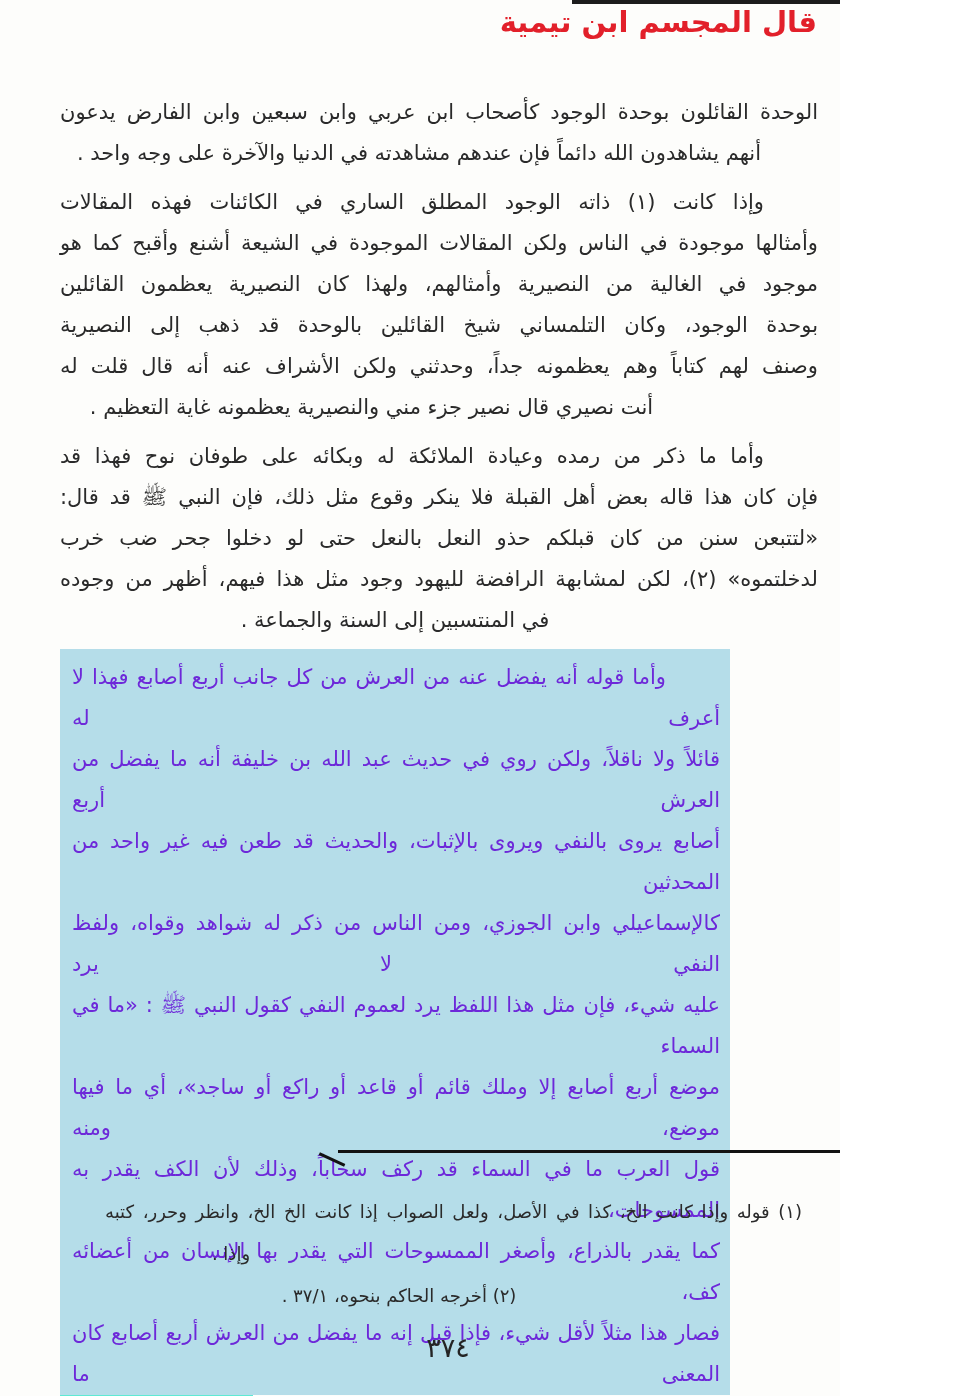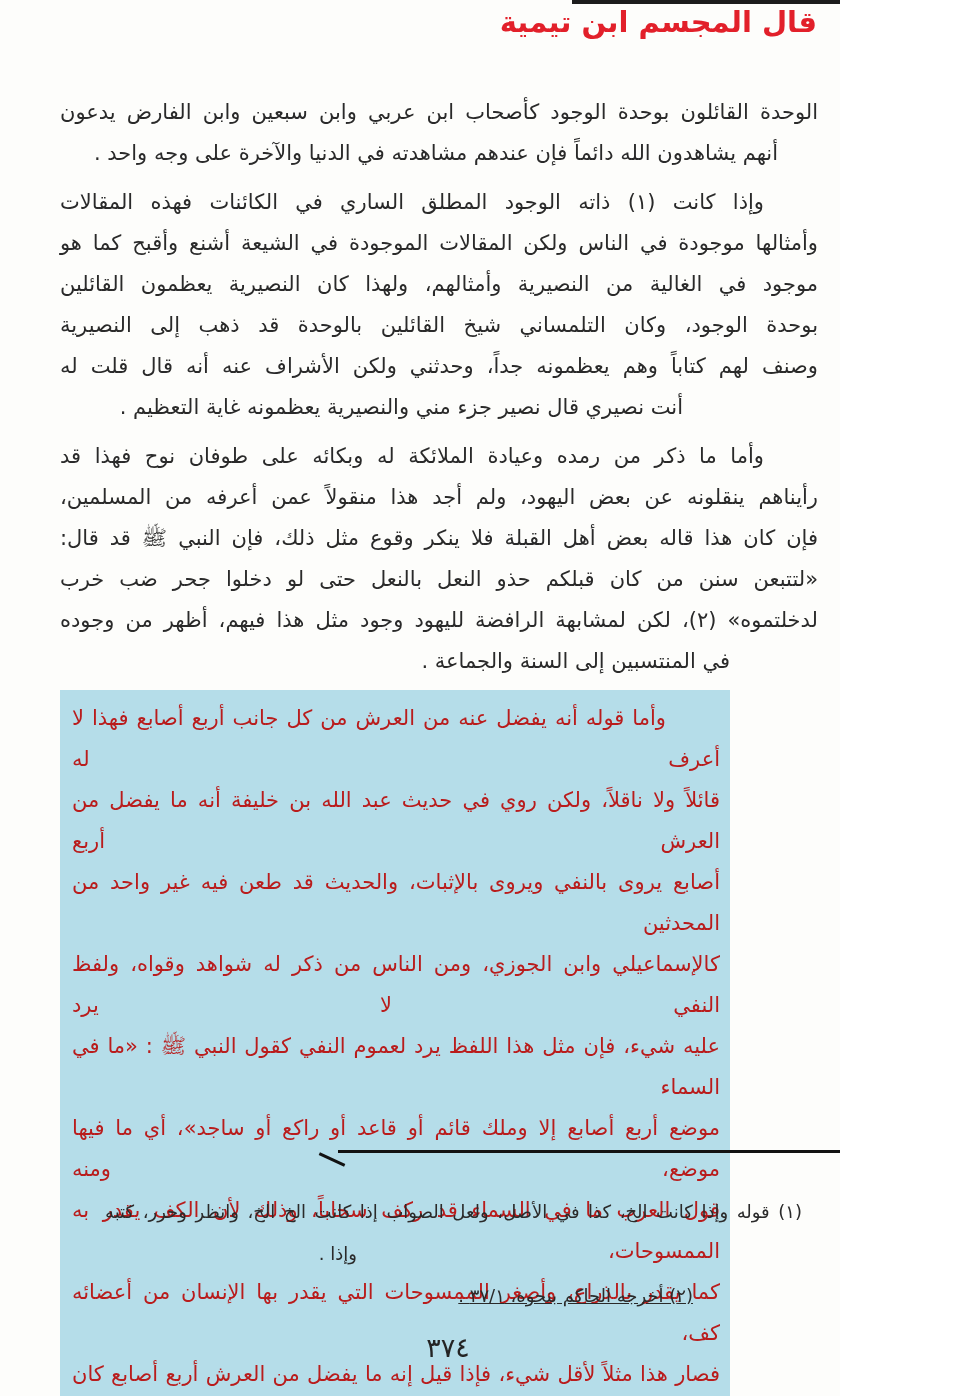--- a/index.html
+++ b/index.html
@@ -29,7 +29,7 @@
   }
   .para{margin:0;}
   .para + .para{margin-top:8px;}
-  .line{text-align:right;}
+  .line{text-align:center;}
   .jl{text-align:justify;text-align-last:justify;}
   .ind{text-indent:54px;}
   .rl-indent-sm{margin-right:40px;}

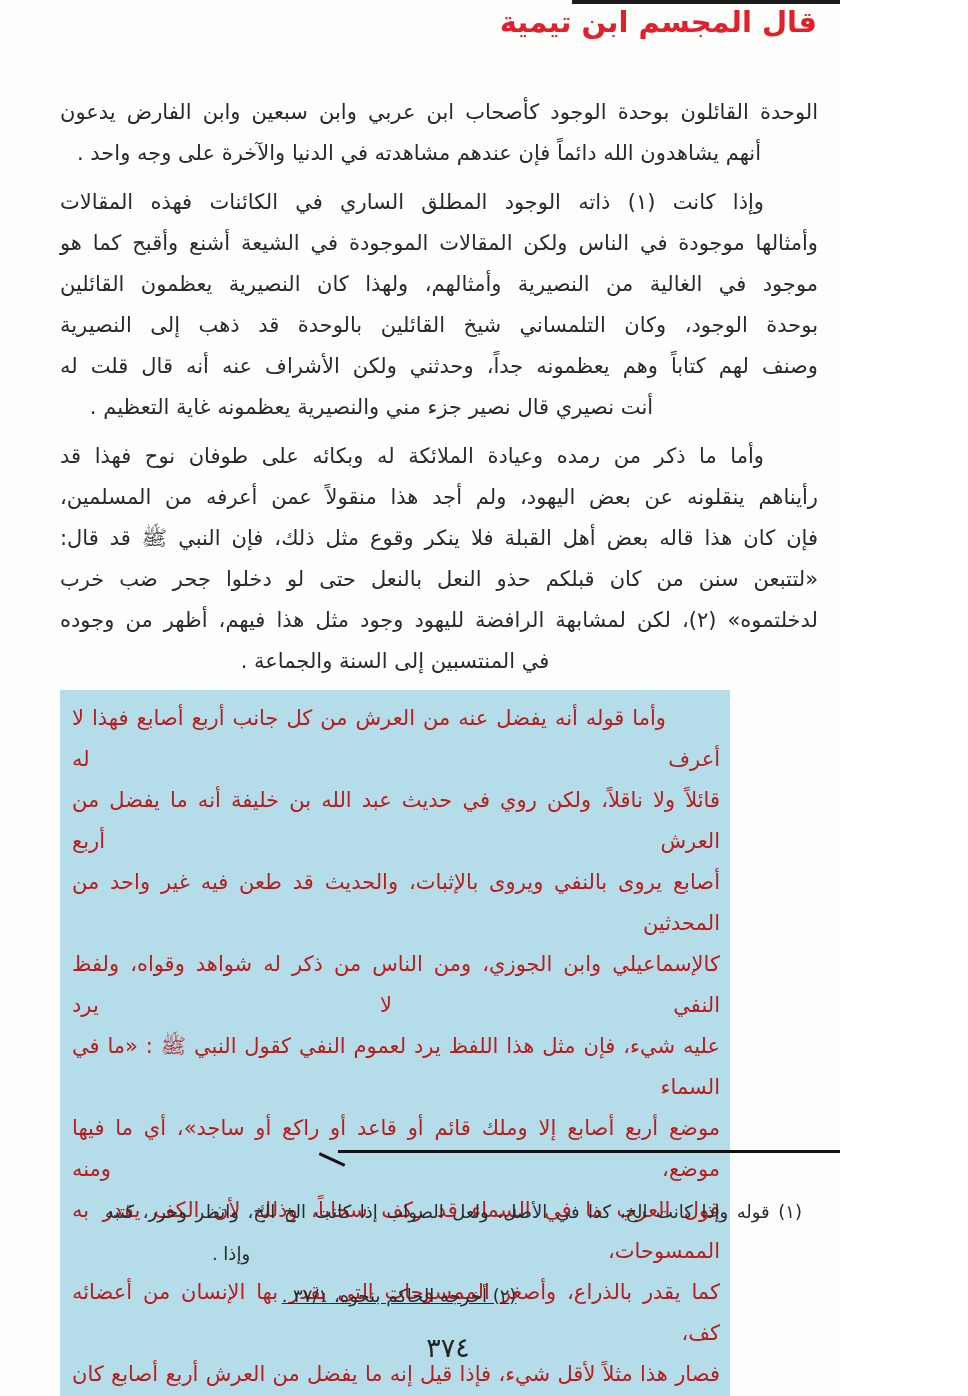--- a/index.html
+++ b/index.html
@@ -85,7 +85,6 @@
 
     <div class="para">
       <div class="line jl ind">وأما ما ذكر من رمده وعيادة الملائكة له وبكائه على طوفان نوح فهذا قد</div>
-      <div class="line jl">رأيناهم ينقلونه عن بعض اليهود، ولم أجد هذا منقولاً عمن أعرفه من المسلمين،</div>
       <div class="line jl">فإن كان هذا قاله بعض أهل القبلة فلا ينكر وقوع مثل ذلك، فإن النبي ﷺ قد قال:</div>
       <div class="line jl">«لتتبعن سنن من كان قبلكم حذو النعل بالنعل حتى لو دخلوا جحر ضب خرب</div>
       <div class="line jl">لدخلتموه» (٢)، لكن لمشابهة الرافضة لليهود وجود مثل هذا فيهم، أظهر من وجوده</div>

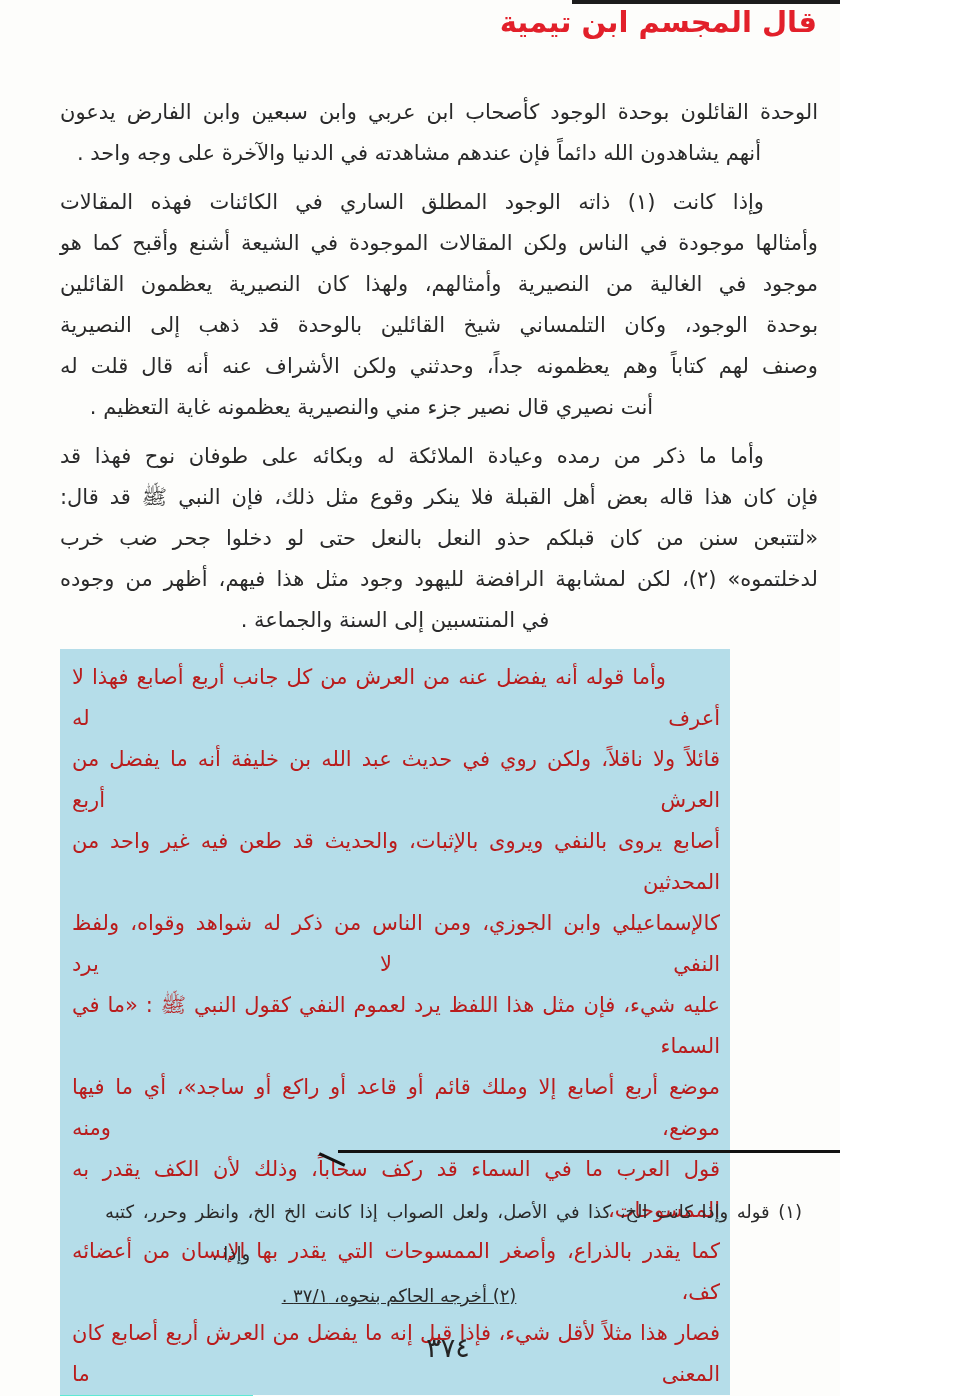--- a/index.html
+++ b/index.html
@@ -37,7 +37,7 @@
   .rl-indent-lg{margin-right:88px;}
   
   .hl-wrap{margin-top:6px;margin-right:88px;}
-  .hl-main{background:#b5dde9;padding:8px 10px 0 12px;color:#b91c1c;}
+  .hl-main{background:#b5dde9;padding:8px 10px 0 12px;color:#6d28d9;}
   .hl-lastline{text-align:left;direction:rtl;}
   .hl-lastline .strip{
     display:inline-block;background:#5eead4;color:#4e6a75;

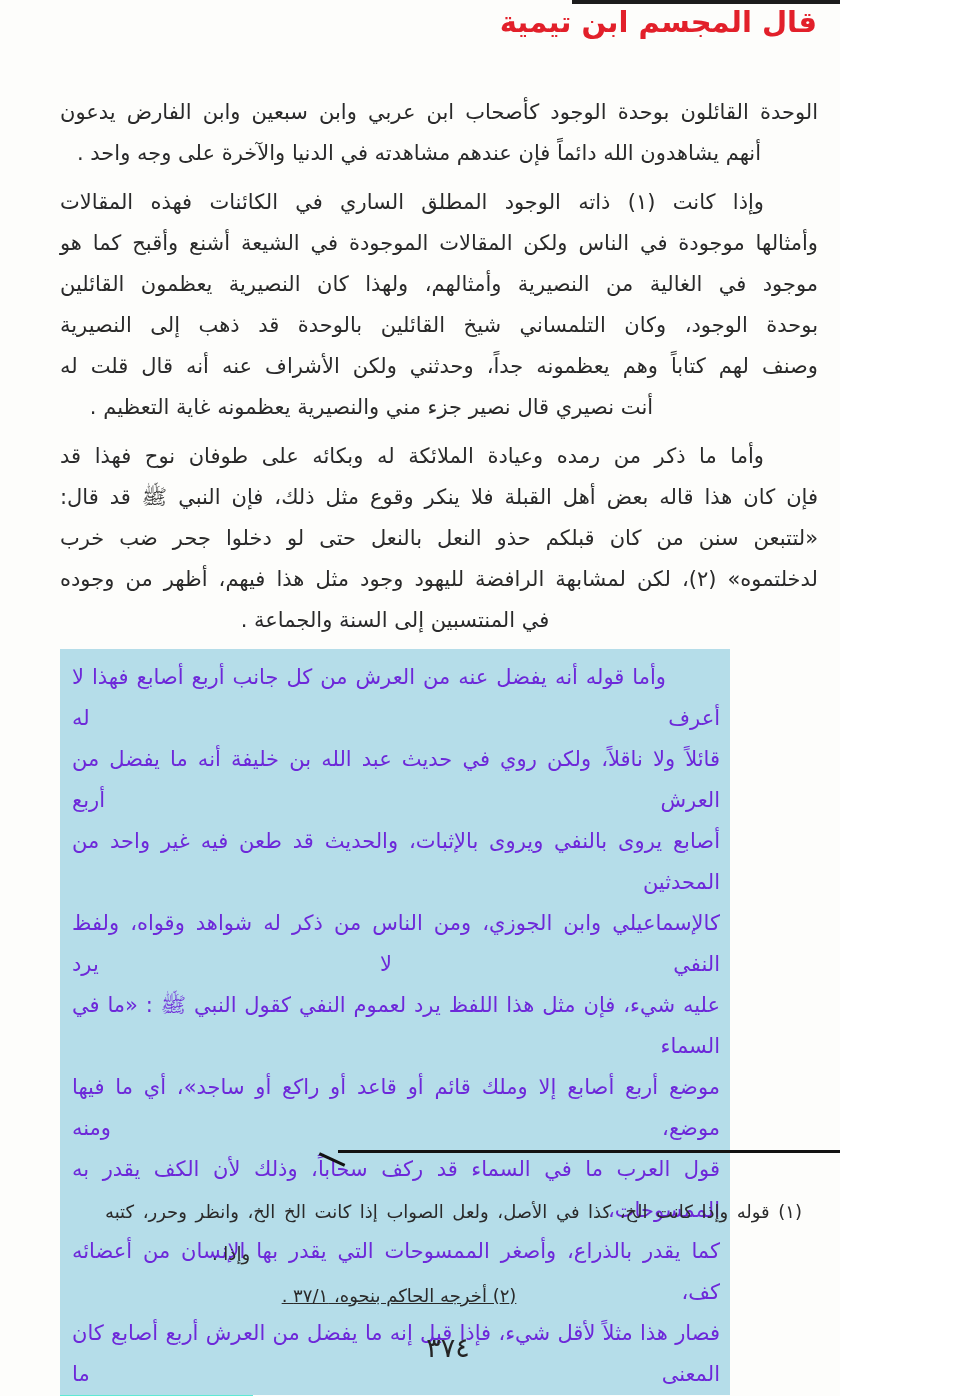--- a/index.html
+++ b/index.html
@@ -51,7 +51,7 @@
     direction:rtl;font-size:18px;line-height:42px;color:#2a2a2a;
   }
   .fn-cont{margin-right:445px;}
-  .fn-2{margin-right:109px;text-decoration:underline;}
+  .fn-2{margin-right:109px;}
   
   .page-number{
     position:absolute;top:1292px;left:398px;width:100px;

